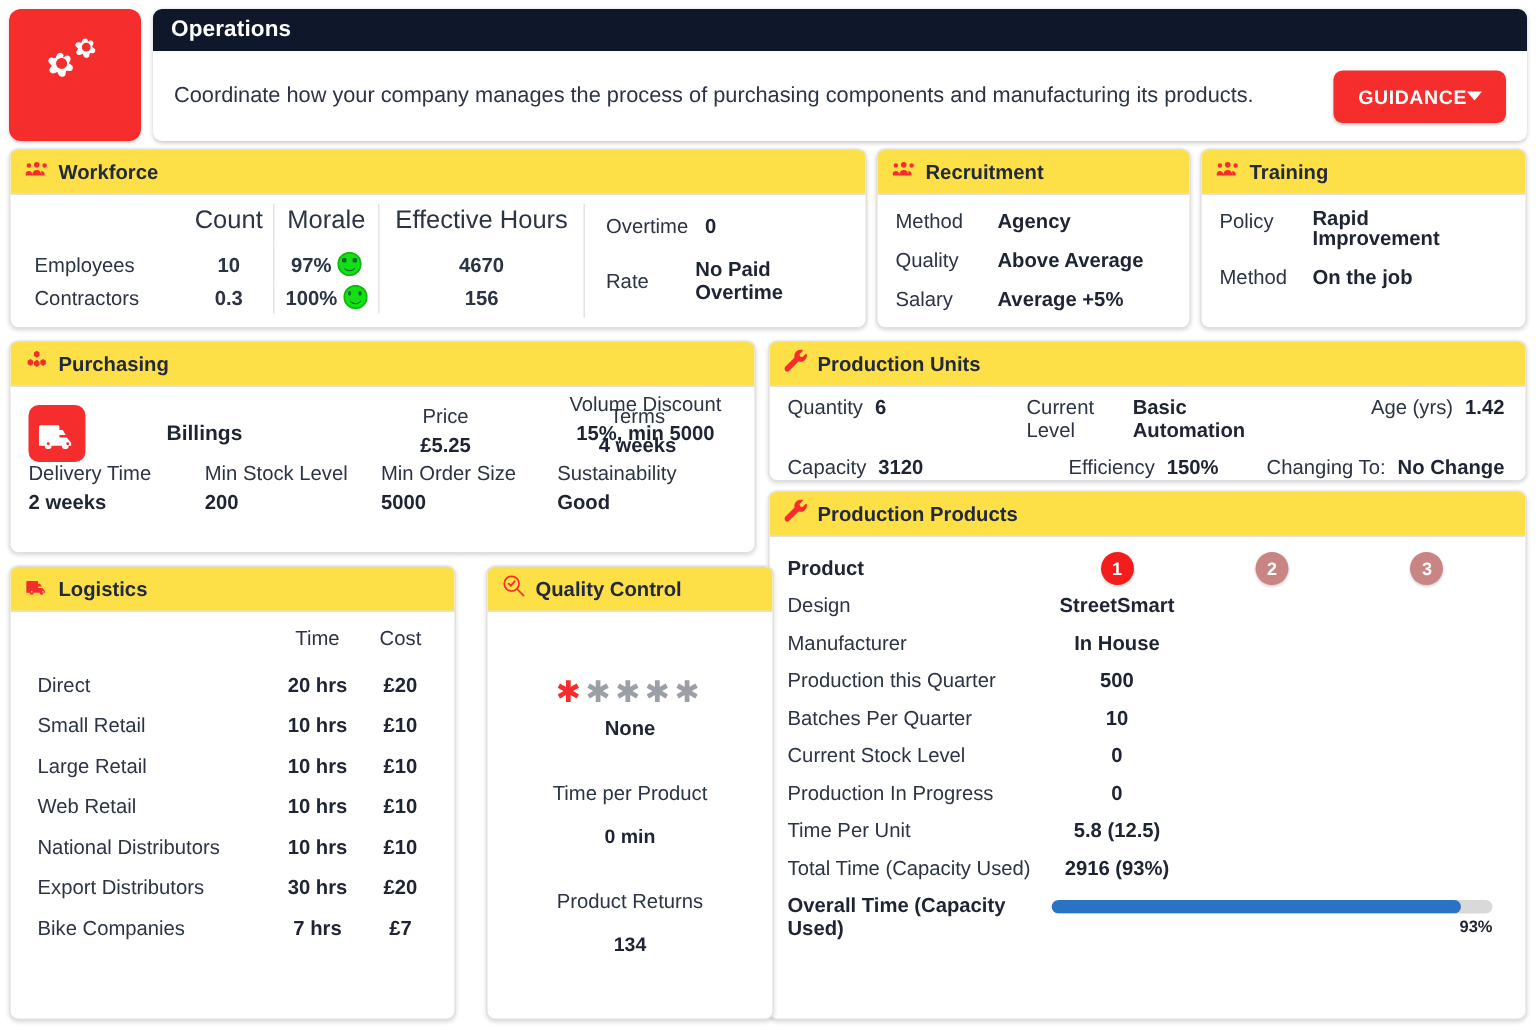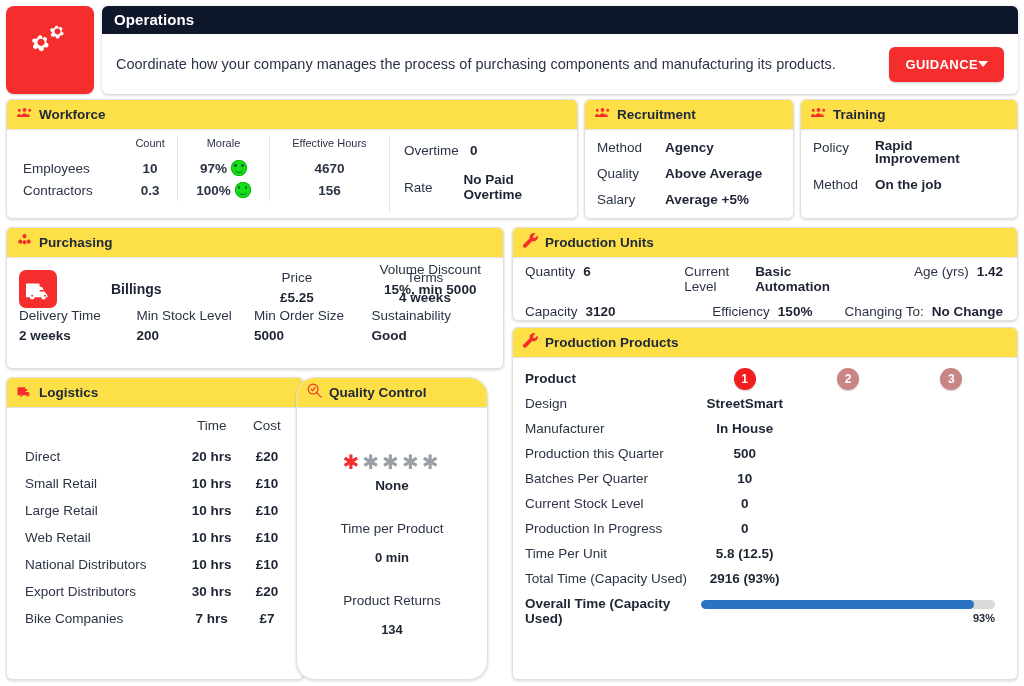--- a/index.html
+++ b/index.html
@@ -65,7 +65,7 @@
   .wf-left { flex: 0 0 370px; }
   .wf-right { flex: 1; padding-left: 14px; display: flex; flex-direction: column; justify-content: flex-end; padding-bottom: 3px;}
   .wf-table { width: 100%; border-collapse: collapse; }
-  .wf-table th { font-size: 11px; font-weight: normal; color: #2b3445; padding: 1px 4px 8px 4px; text-align: center; }
+  .wf-table th { font-size: 17px; font-weight: normal; color: #2b3445; padding: 1px 4px 8px 4px; text-align: center; }
   .wf-table td { font-size: 13.5px; font-weight: bold; padding: 3px 4px; text-align: center; }
   .wf-table td.name, .wf-table th.name { text-align: left; font-weight: normal; width: 104px;}
   .wf-table td.name { font-weight: normal; }

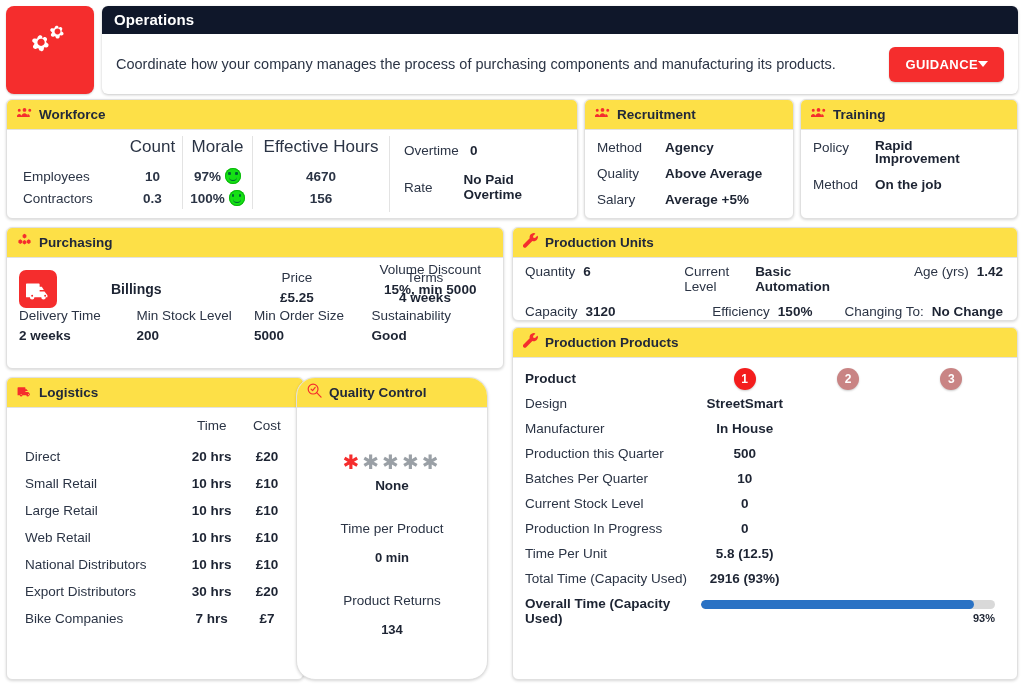--- a/index.html
+++ b/index.html
@@ -145,7 +145,7 @@
   #card-produnits { left: 512px; top: 227px; width: 506px; height: 94px; }
   #card-prodprods { left: 512px; top: 327px; width: 506px; height: 353px; }
   #card-logistics { left: 6px;   top: 377px; width: 298px; height: 303px; }
-  #card-quality   { left: 296px; top: 377px; width: 192px; height: 303px; border-radius: 19px; }
+  #card-quality   { left: 324px; top: 377px; width: 192px; height: 303px; }
 </style>
 </head>
 <body>

